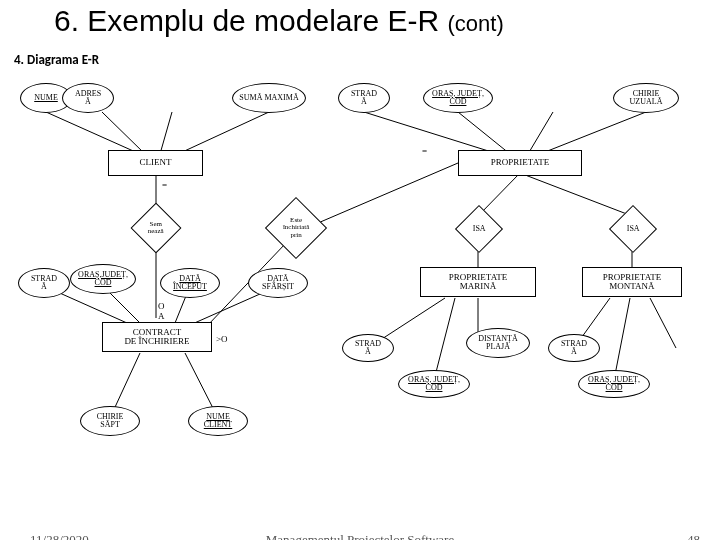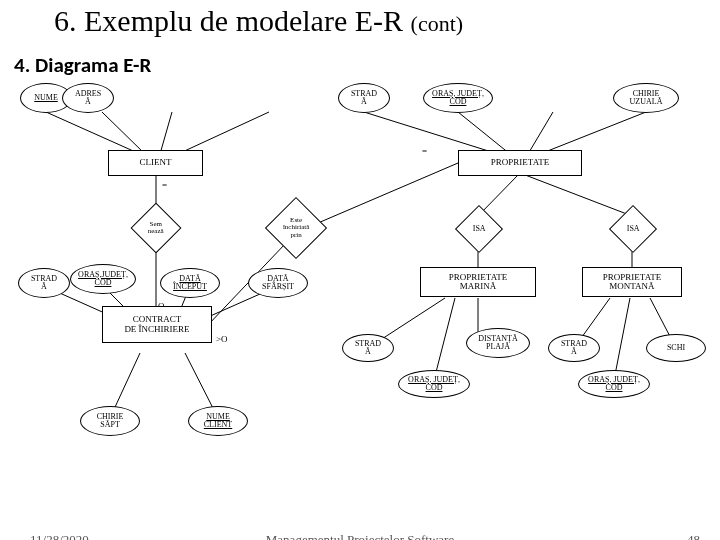--- a/index.html
+++ b/index.html
@@ -3,7 +3,7 @@
 <meta charset="utf-8">
 <style>
   html,body{margin:0;padding:0;width:720px;height:540px;background:#fff;font-family:"Times New Roman",serif;color:#000;overflow:hidden}
-  .title{font-family:Liberation Serif, serif;font-size:30px;position:absolute;top:4px;left:54px}
+  .title{font-family:Liberation Sans, sans-serif;font-size:30px;position:absolute;top:4px;left:54px}
   .title-cont{font-size:22px;vertical-align:baseline}
   .subtitle{font-family:Calibri,Arial,sans-serif;font-weight:bold;font-size:21px;position:absolute;top:52px;left:14px}
   .footer{position:absolute;bottom:8px;left:0;width:720px;font-size:13px;color:#555}

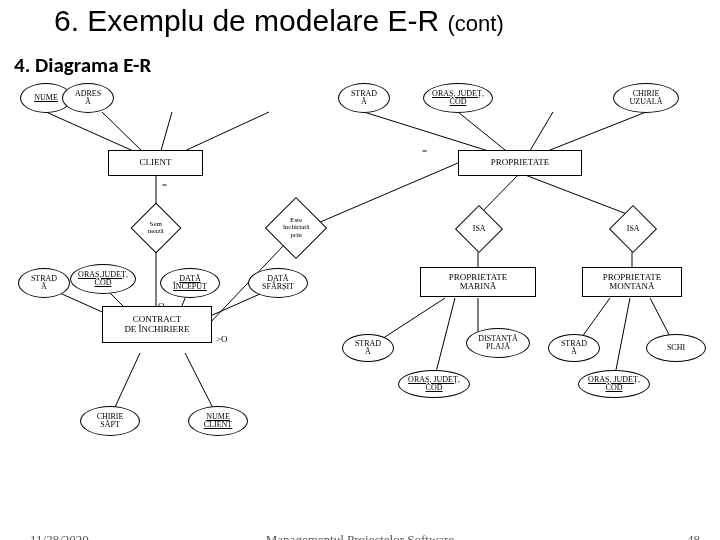--- a/index.html
+++ b/index.html
@@ -5,7 +5,7 @@
   html,body{margin:0;padding:0;width:720px;height:540px;background:#fff;font-family:"Times New Roman",serif;color:#000;overflow:hidden}
   .title{font-family:Liberation Sans, sans-serif;font-size:30px;position:absolute;top:4px;left:54px}
   .title-cont{font-size:22px;vertical-align:baseline}
-  .subtitle{font-family:Calibri,Arial,sans-serif;font-weight:bold;font-size:21px;position:absolute;top:52px;left:14px}
+  .subtitle{font-family:Calibri,Arial,sans-serif;font-weight:bold;font-size:13px;position:absolute;top:52px;left:14px}
   .footer{position:absolute;bottom:8px;left:0;width:720px;font-size:13px;color:#555}
   .footer-date{position:absolute;left:30px}
   .footer-center{position:absolute;left:0;width:720px;text-align:center}

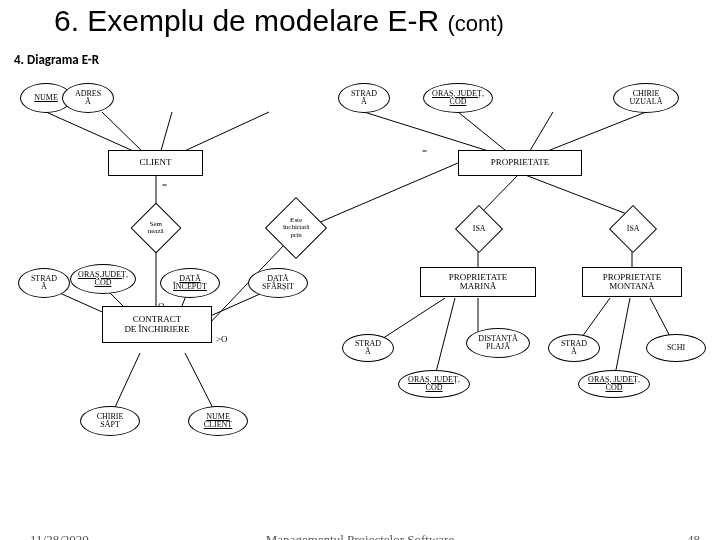--- a/index.html
+++ b/index.html
@@ -75,6 +75,9 @@
     </div>
 <div class="node ellipse" style="left:52px;top:5px;width:52px;height:30px">
       <span>ADRES<br>Ă</span>
+    </div>
+<div class="node ellipse" style="left:222px;top:5px;width:74px;height:30px">
+      <span>SUMĂ MAXIMĂ</span>
     </div>
 <div class="node ellipse" style="left:328px;top:5px;width:52px;height:30px">
       <span>STRAD<br>Ă</span>

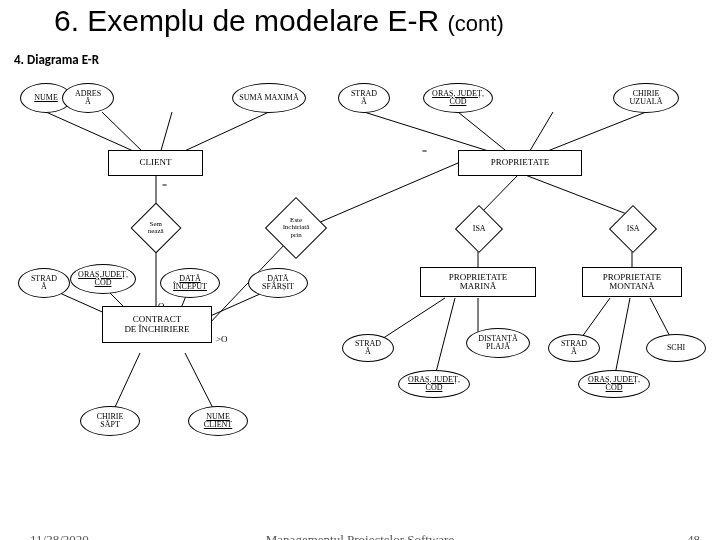--- a/index.html
+++ b/index.html
@@ -133,7 +133,7 @@
     </div>
 
 <div class="tiny" style="left:148px;top:223px">O<br>A</div>
-<div class="node rect" style="left:92px;top:228px;width:110px;height:37px">
+<div class="node rect" style="left:92px;top:244px;width:110px;height:30px">
       <span>CONTRACT<br>DE ÎNCHIRIERE</span>
     </div>
 <div class="tiny" style="left:206px;top:256px">&gt;O</div>

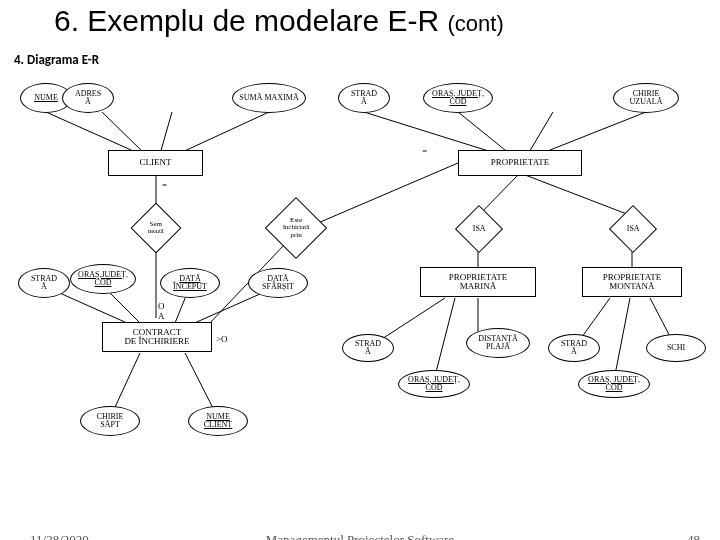--- a/index.html
+++ b/index.html
@@ -150,9 +150,6 @@
 <div class="node ellipse" style="left:538px;top:256px;width:52px;height:28px">
       <span>STRAD<br>Ă</span>
     </div>
-<div class="node ellipse" style="left:636px;top:256px;width:60px;height:28px">
-      <span>SCHI</span>
-    </div>
 <div class="node ellipse" style="left:568px;top:292px;width:72px;height:28px">
       <span class="under">ORAȘ, JUDEȚ,<br>COD</span>
     </div>

